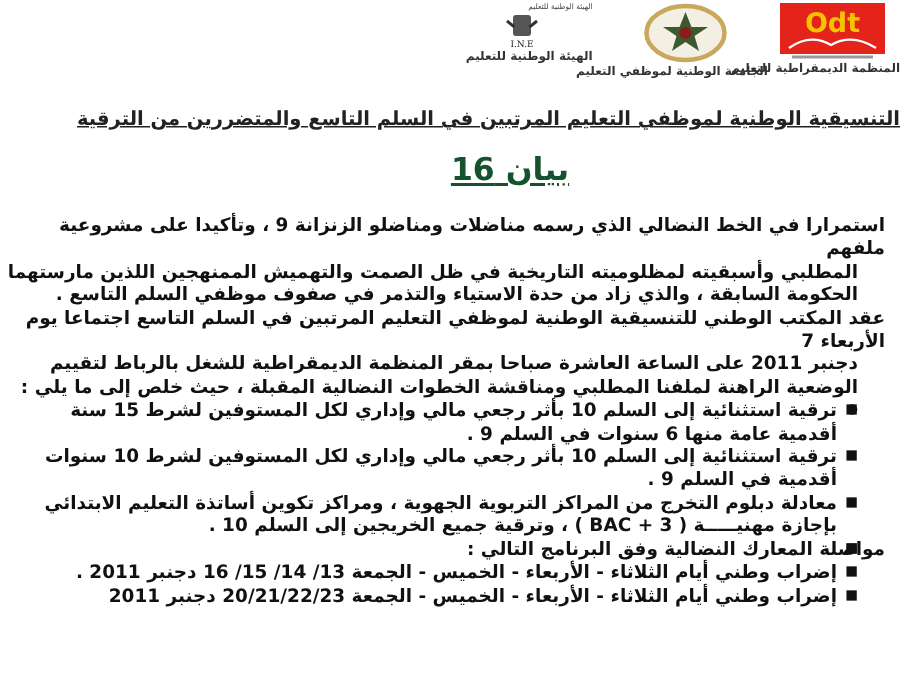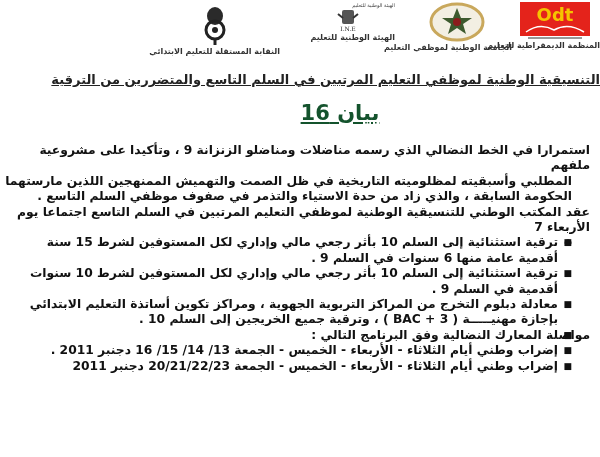--- a/index.html
+++ b/index.html
@@ -54,15 +54,6 @@
     </svg>
     <div class="name">الهيئة الوطنية للتعليم</div>
   </div>
-  <div class="org org4">
-    <svg class="logo" width="34" height="44" viewBox="0 0 34 44">
-      <ellipse cx="17" cy="14" rx="8" ry="9" fill="#2a2a2a"></ellipse>
-      <circle cx="17" cy="28" r="9" fill="none" stroke="#222" stroke-width="3"></circle>
-      <circle cx="17" cy="28" r="3" fill="#222"></circle>
-      <path d="M17 37 L17 43" stroke="#222" stroke-width="3"></path>
-    </svg>
-    <div class="name">النقابة المستقلة للتعليم الابتدائي</div>
-  </div>
 </div>
 
 <div class="coord">التنسيقية الوطنية لموظفي التعليم المرتبين في السلم التاسع والمتضررين من الترقية</div>

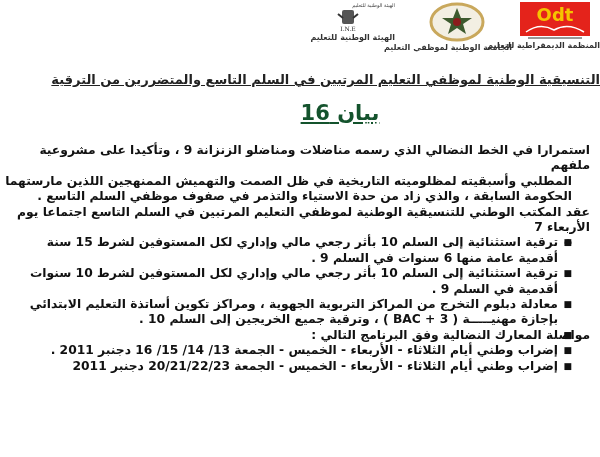--- a/index.html
+++ b/index.html
@@ -66,6 +66,7 @@
   </p>
   <p class="para">
     <span>عقد المكتب الوطني للتنسيقية الوطنية لموظفي التعليم المرتبين في السلم التاسع اجتماعا يوم الأربعاء 7</span>
+    <span class="cont">دجنبر 2011 على الساعة العاشرة صباحا بمقر المنظمة الديمقراطية للشغل بالرباط لتقييم الوضعية الراهنة لملفنا المطلبي ومناقشة الخطوات النضالية المقبلة ، حيث خلص إلى ما يلي :</span>
   </p>
   <ul>
     <li><span class="bul">●</span></li>

